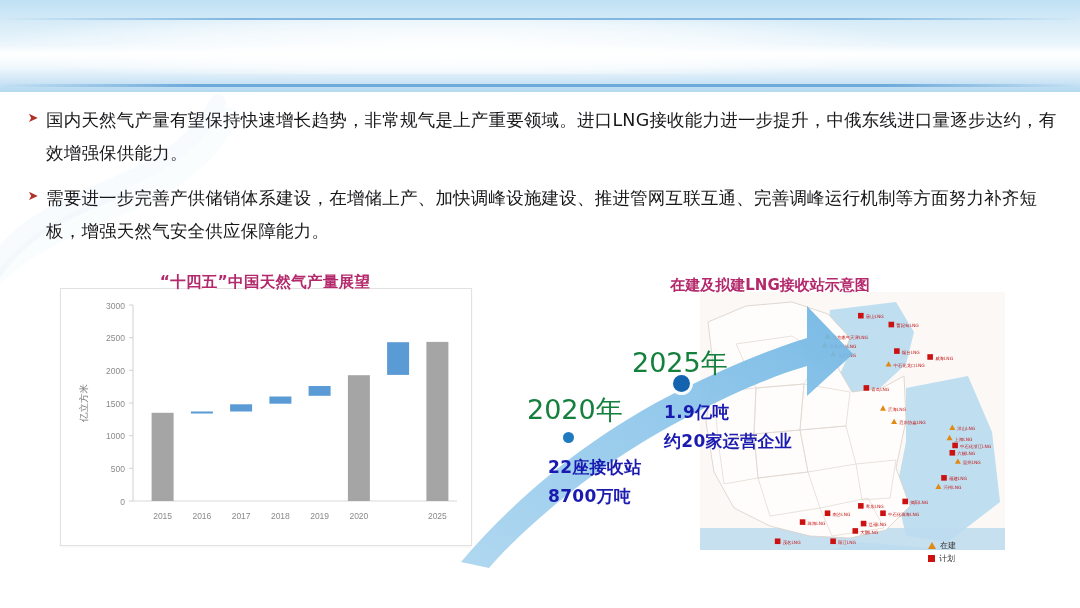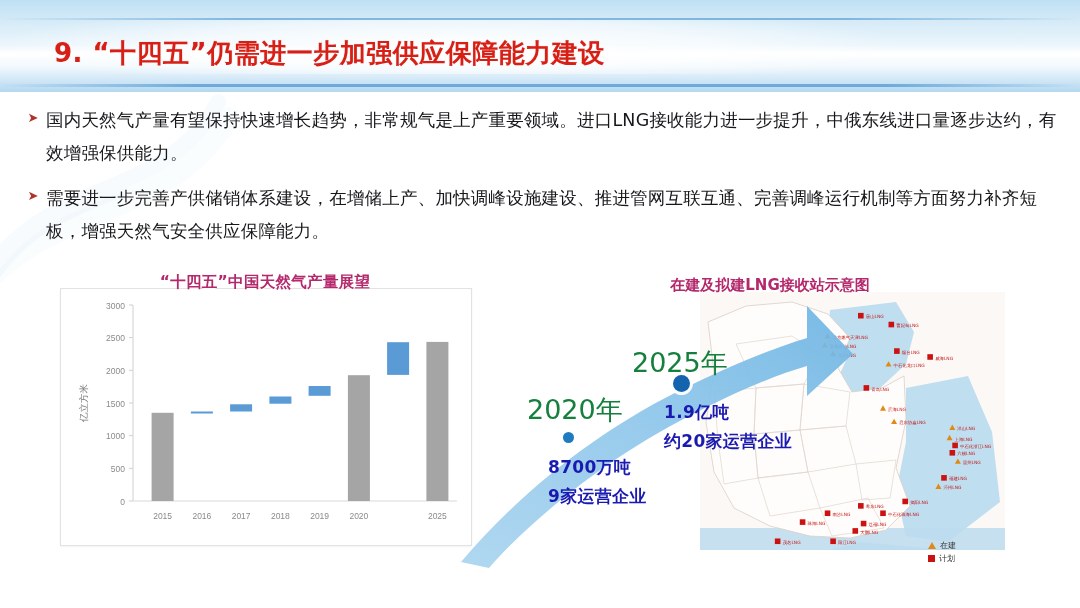--- a/index.html
+++ b/index.html
@@ -81,7 +81,6 @@
     <div class="hdr-line-top"></div>
     <div class="hdr-line-bot"></div>
   </div>
-  <div class="hdr-title">9. “十四五”仍需进一步加强供应保障能力建设</div>
 
   <svg class="watermark" viewBox="0 0 300 220">
     <path d="M10 200 C 40 140, 90 120, 150 95 C 195 76, 230 50, 248 14" fill="none" stroke="#cfe6f5" stroke-width="16" stroke-linecap="round" opacity=".55"></path>

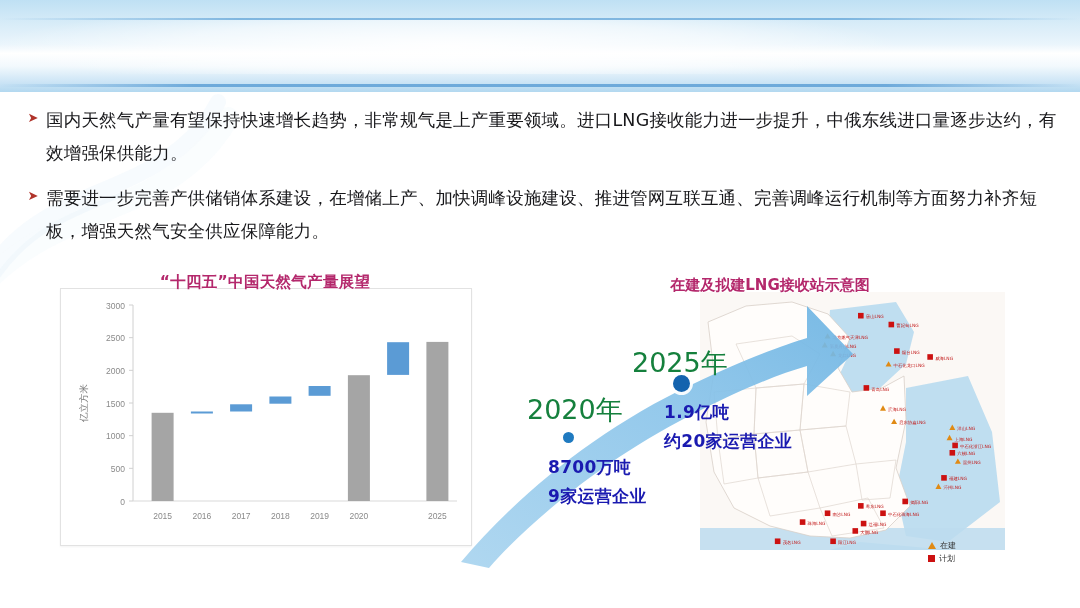--- a/index.html
+++ b/index.html
@@ -230,6 +230,7 @@
   <div class="yr-label yr-2020">2020年</div>
   <div class="dot dot-2020"></div>
   <div class="callout co-2020">
+    <div>22座接收站</div>
     <div>8700万吨</div>
     <div>9家运营企业</div>
   </div>

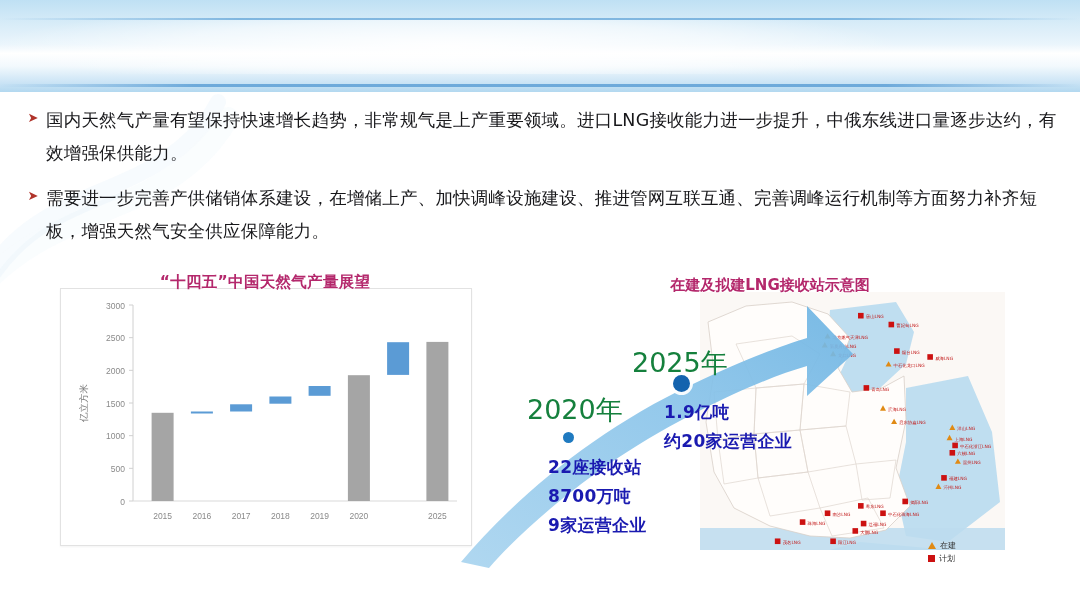--- a/index.html
+++ b/index.html
@@ -232,7 +232,6 @@
   <div class="callout co-2020">
     <div>22座接收站</div>
     <div>8700万吨</div>
-    <div>9家运营企业</div>
   </div>
 
   <div class="yr-label yr-2025">2025年</div>

